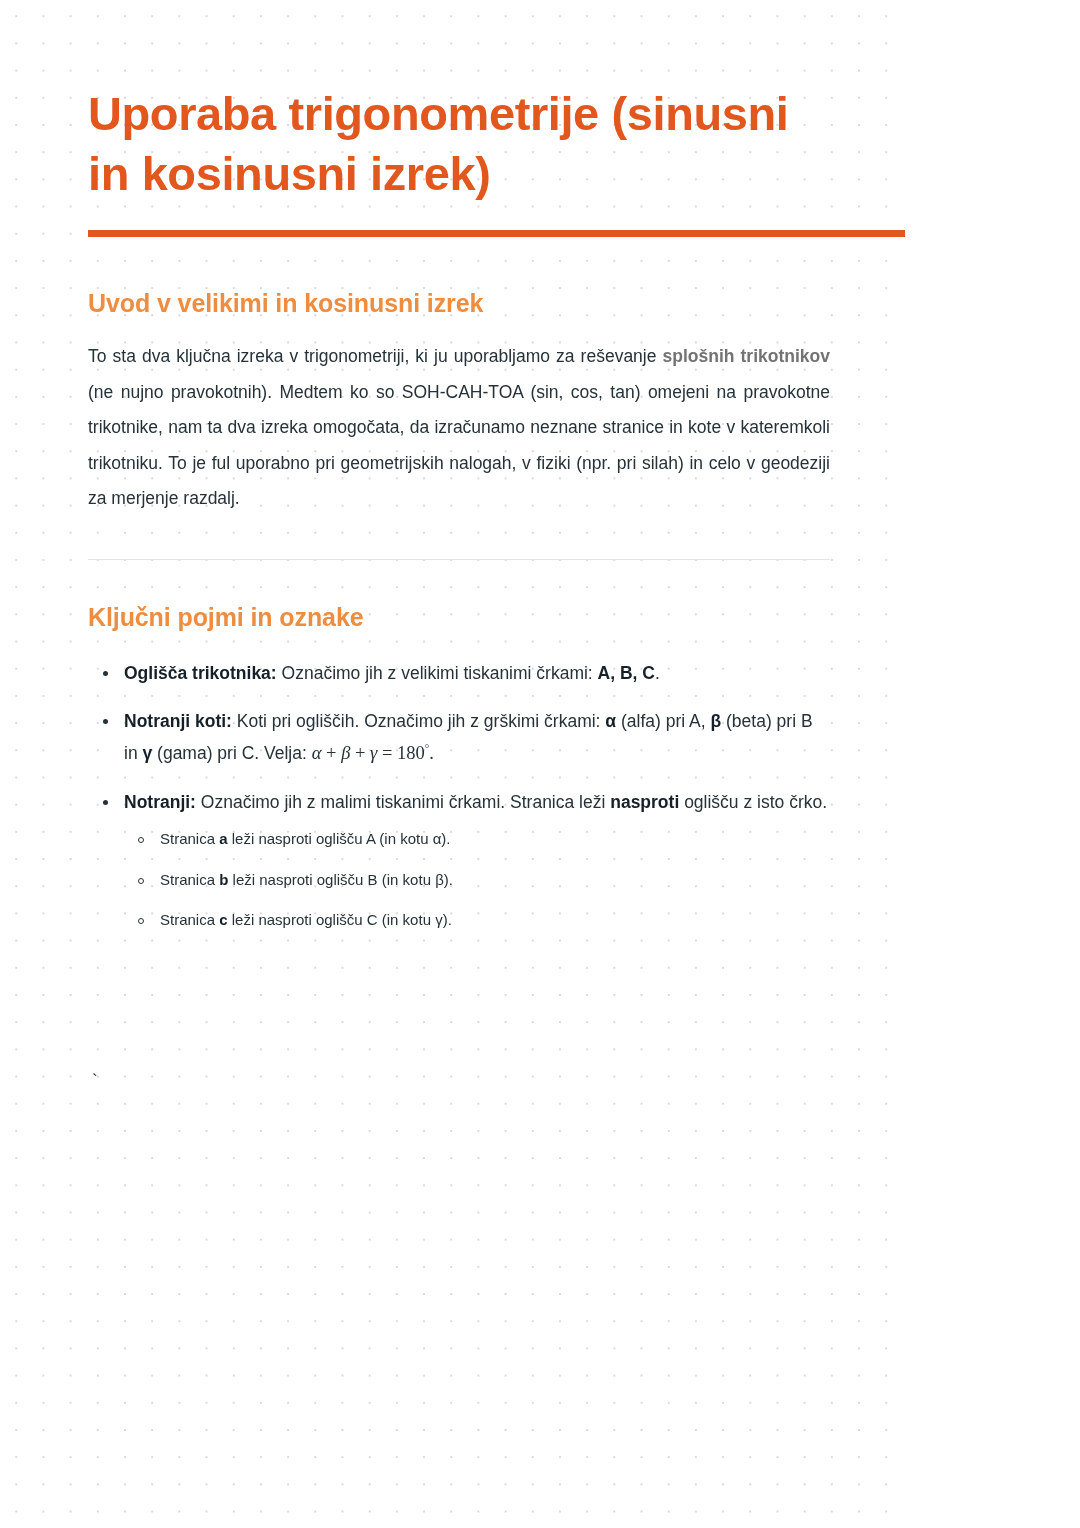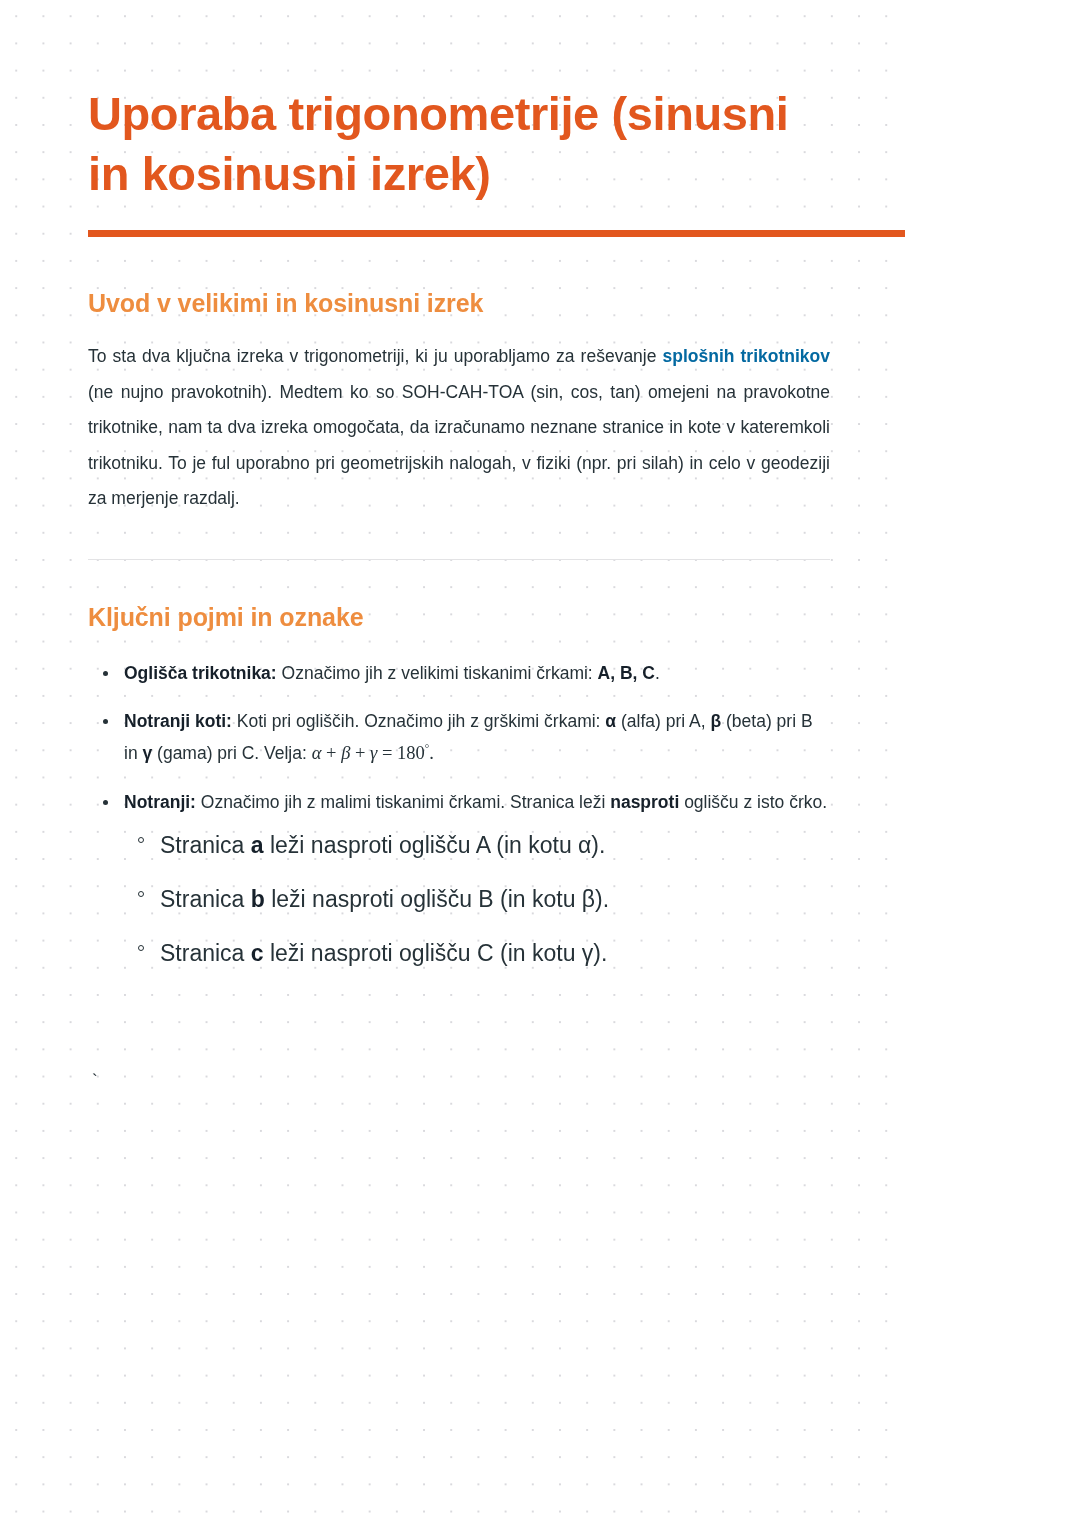--- a/index.html
+++ b/index.html
@@ -89,7 +89,7 @@
     text-justify: inter-word;
   }
 
-  .body-text b { font-weight: bold; color: #0369a1; }
+  .body-text b { font-weight: bold; color: #737373; }
 
   .thin-divider {
     margin-top: 42px;

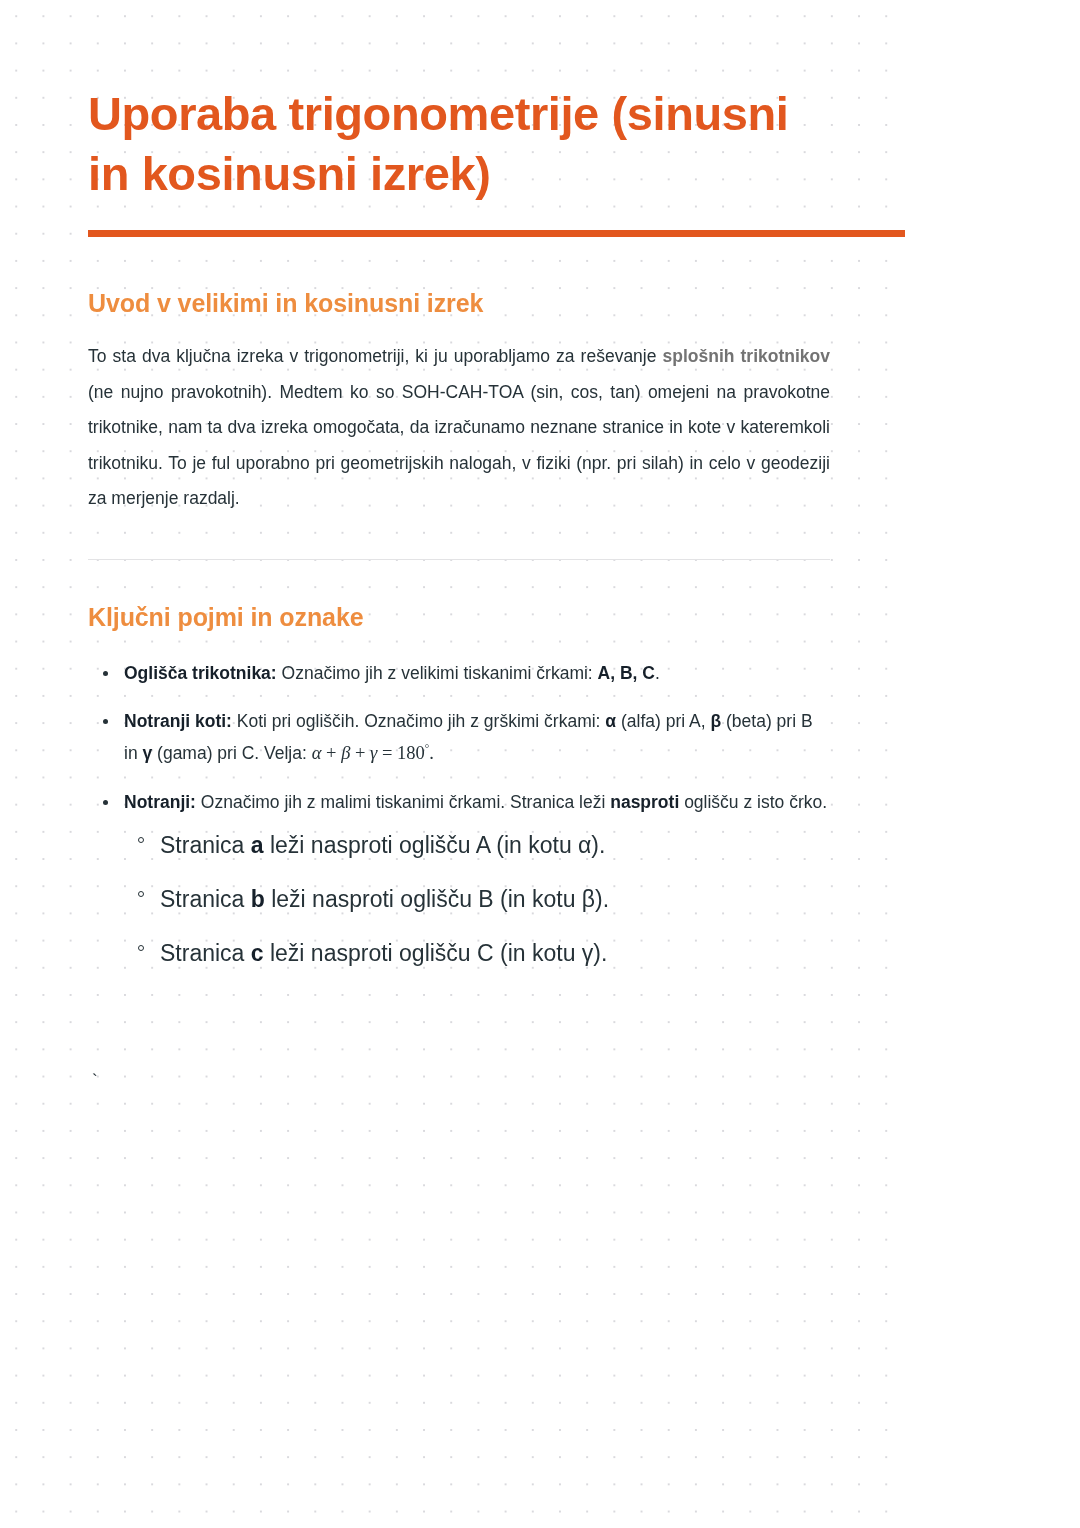--- a/index.html
+++ b/index.html
@@ -136,7 +136,7 @@
     position: relative;
     padding-left: 36px;
     margin-bottom: 15px;
-    font-size: 23px;
+    font-size: 15px;
     line-height: 1.7;
     color: #263238;
   }

